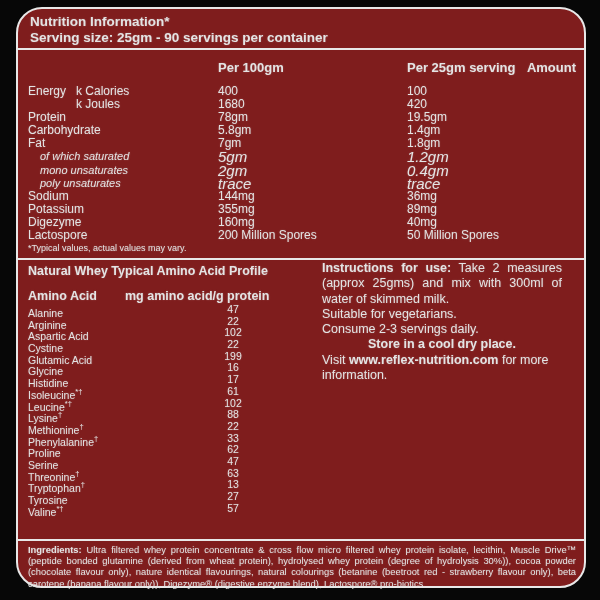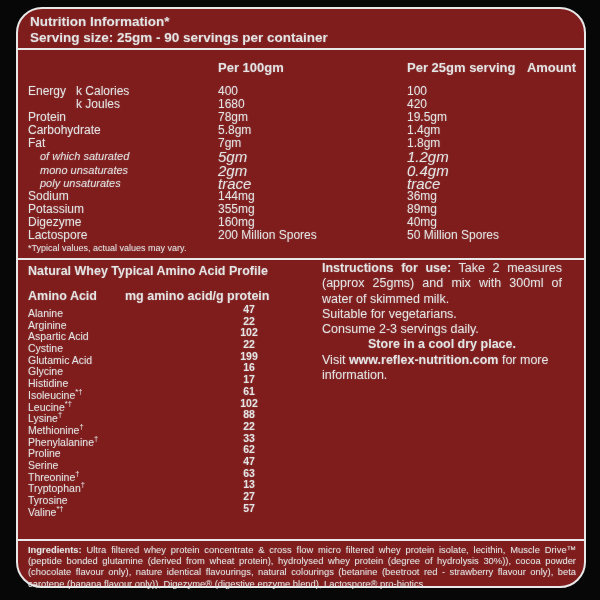--- a/index.html
+++ b/index.html
@@ -45,7 +45,7 @@
   .arow{position:relative;height:11.7px;line-height:11.7px;}
   .aa-name{position:absolute;left:0;white-space:nowrap;}
   .aa-marks{font-size:7.5px;}
-  .aa-value{position:absolute;left:176px;width:90px;text-align:center;font-weight:bold;}
+  .aa-value{position:absolute;left:160px;width:90px;text-align:center;}
   .amino-foot{position:absolute;left:10px;top:508px;font-size:10px;line-height:11.5px;}
 
   

